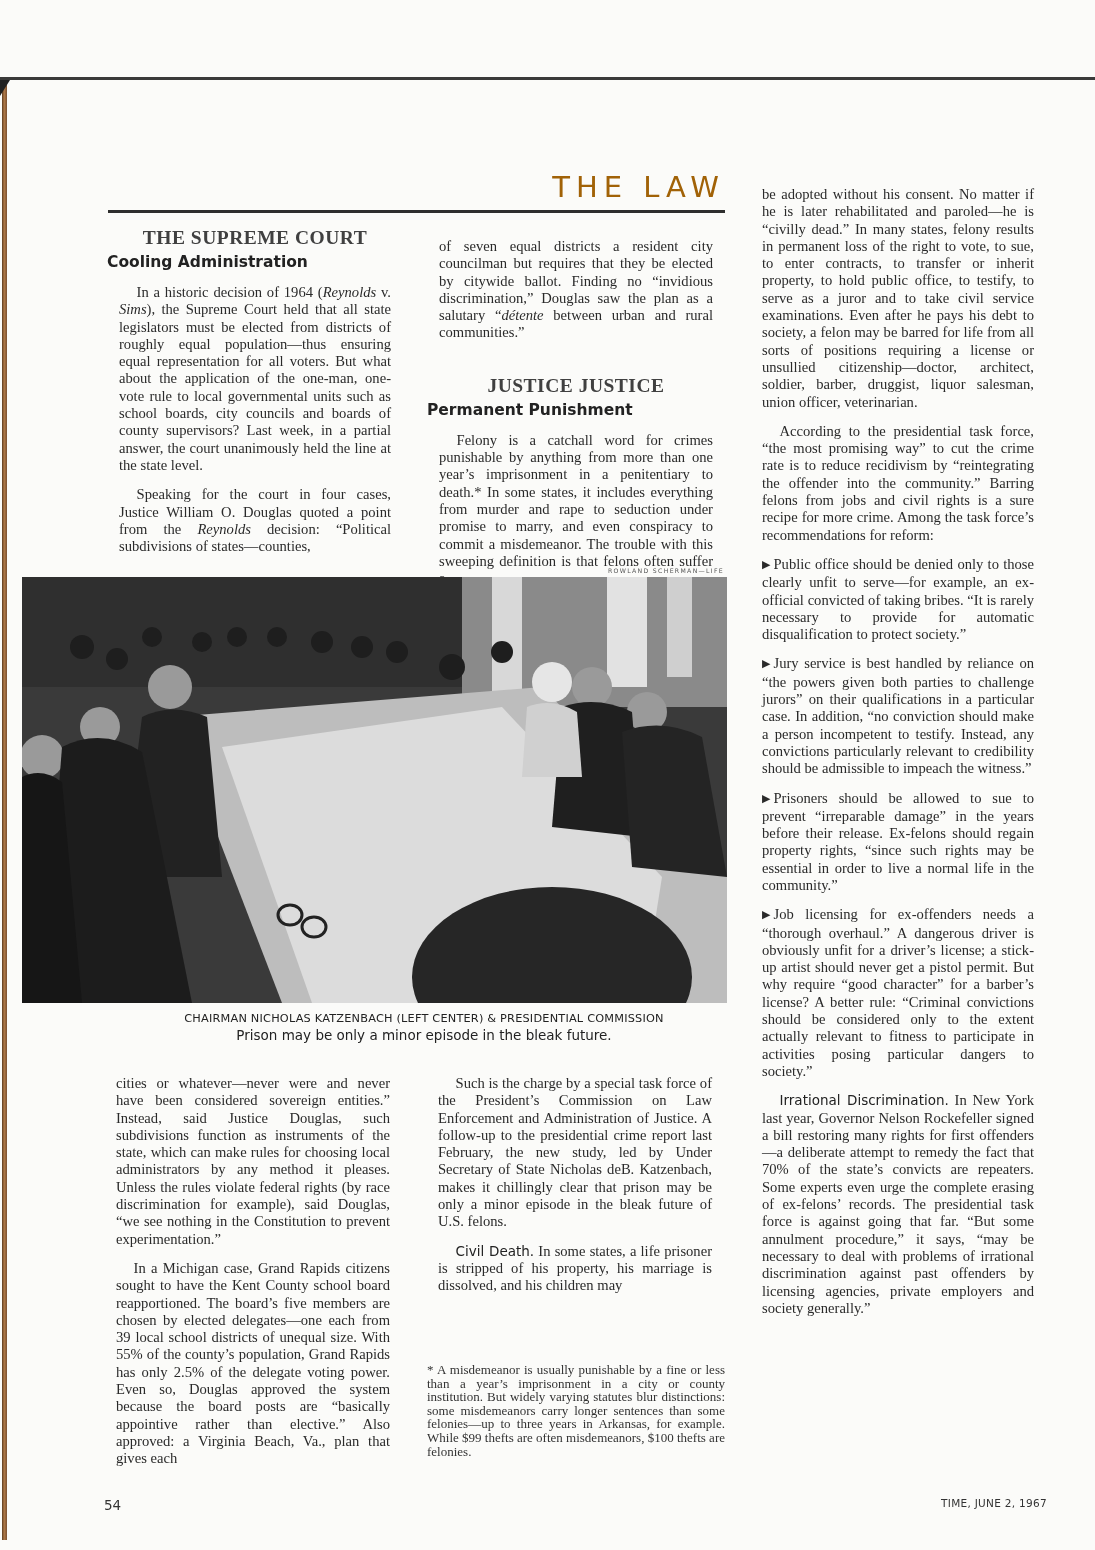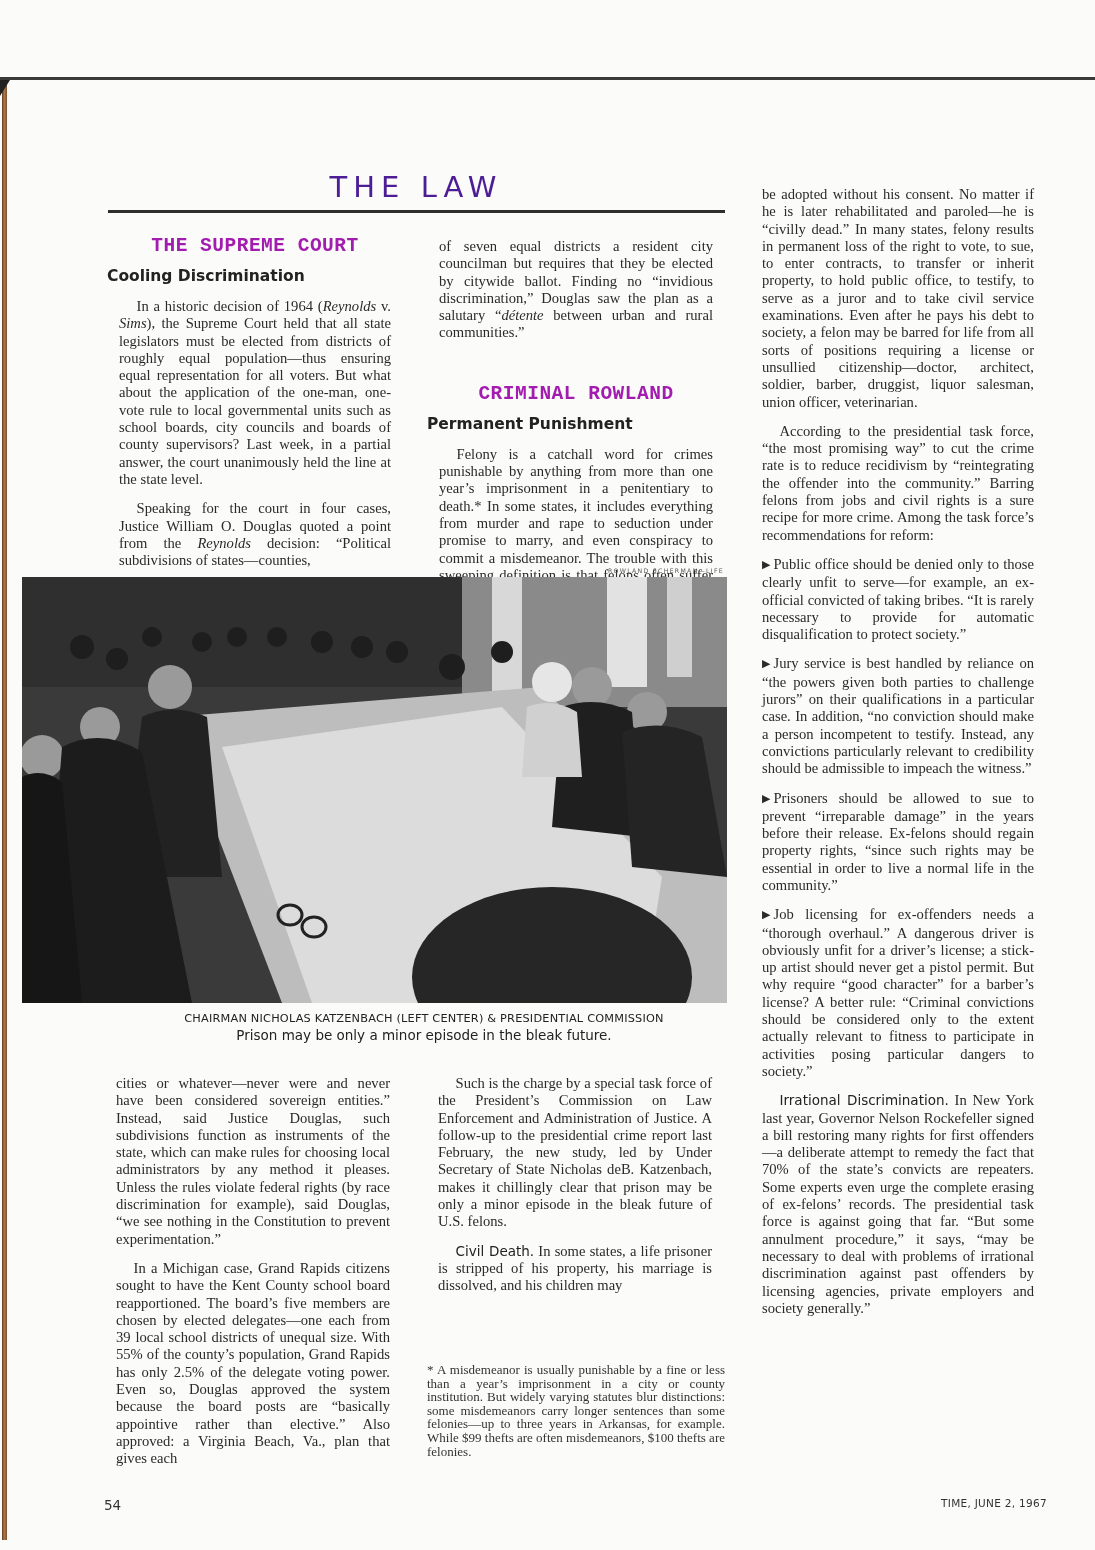--- a/index.html
+++ b/index.html
@@ -15,9 +15,9 @@
   .spine-dark { position: absolute; left: 0; top: 80px; width: 10px; height: 16px; background: #222; clip-path: polygon(0 0,100% 0,0 100%); }
 
   .section-head {
-    position: absolute; left: 107px; top: 170px; width: 618px; text-align: center;
+    position: absolute; left: 107px; top: 170px; width: 618px; text-align: right;
     font-family: "DejaVu Sans", sans-serif; font-weight: 400; font-size: 29px; letter-spacing: 6px;
-    color: #4c1d95;
+    color: #a16207;
   }
   .section-rule { position: absolute; left: 108px; top: 210px; width: 617px; height: 3px; background: #2e2e2e; }
 

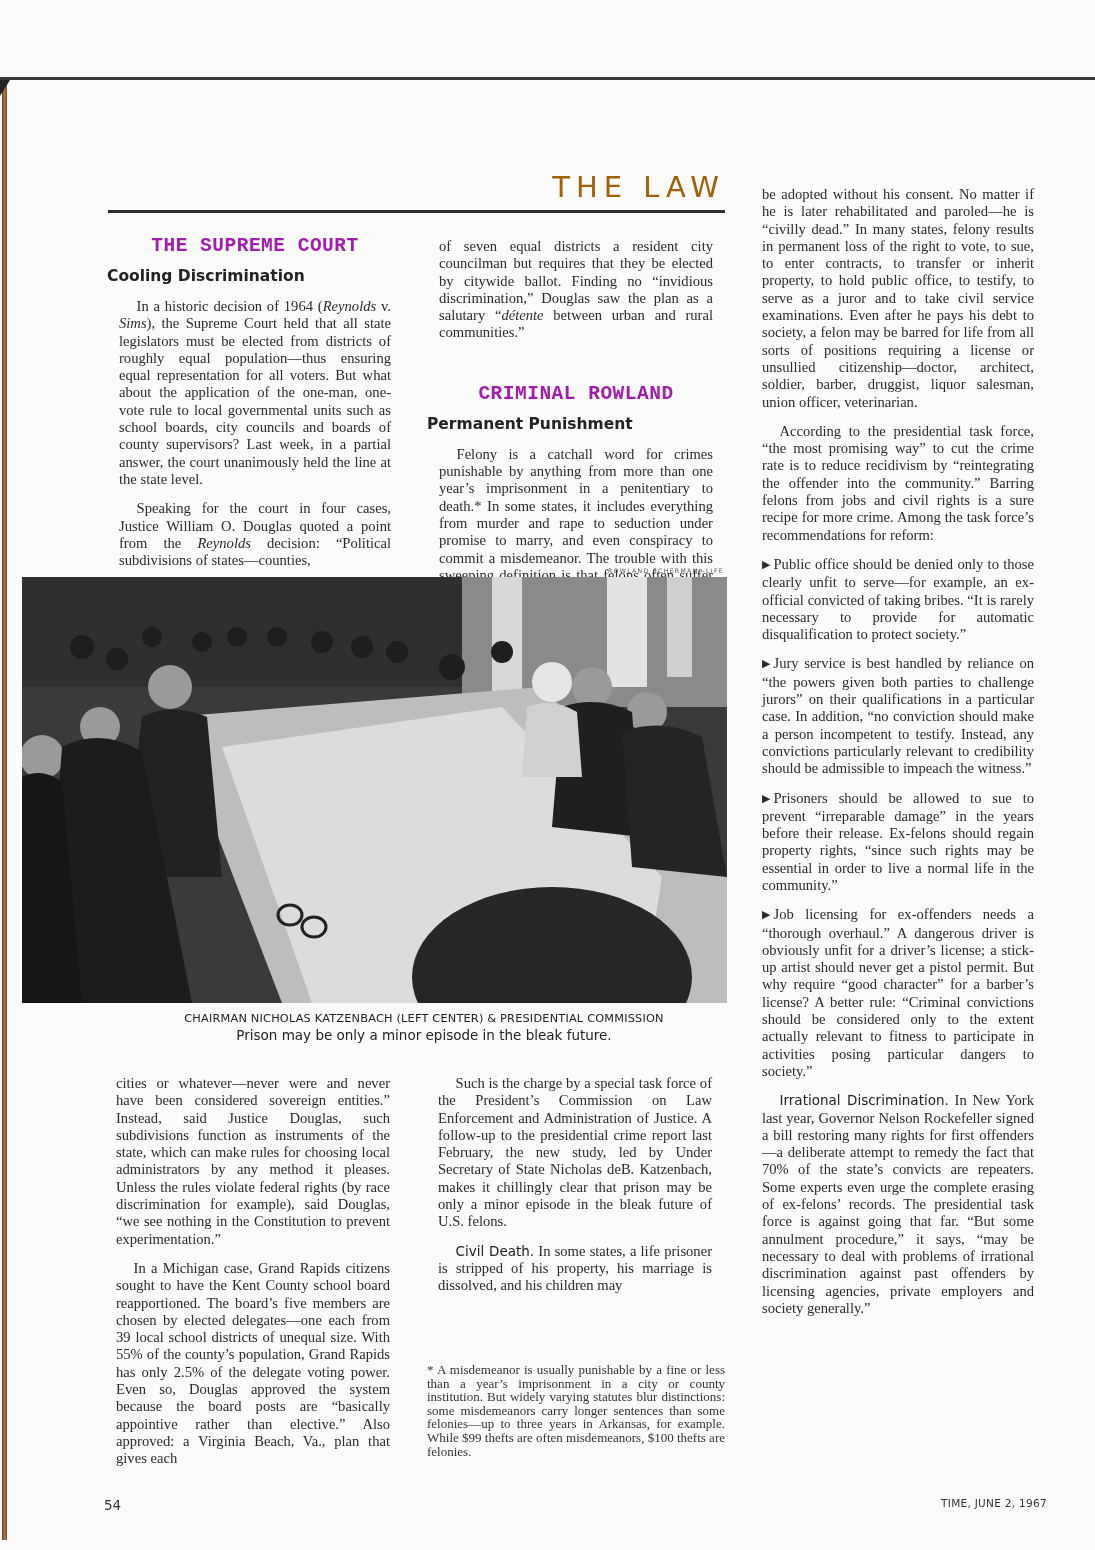--- a/index.html
+++ b/index.html
@@ -29,8 +29,8 @@
   .col em { font-style: italic; }
 
   .kicker {
-    font-family: Liberation Mono, monospace; text-align: center; font-size: 19.5px; letter-spacing: 0.5px;
-    color: #a21caf; margin: 8px; line-height: 24px;
+    font-family: Liberation Serif, serif; text-align: center; font-size: 19.5px; letter-spacing: 0.5px;
+    color: #404040; margin: 0; line-height: 24px;
   }
   .subhead {
     font-family: "DejaVu Sans", sans-serif; font-size: 15.5px; color: #222; margin: 2px 0 1px 0; line-height: 20px;

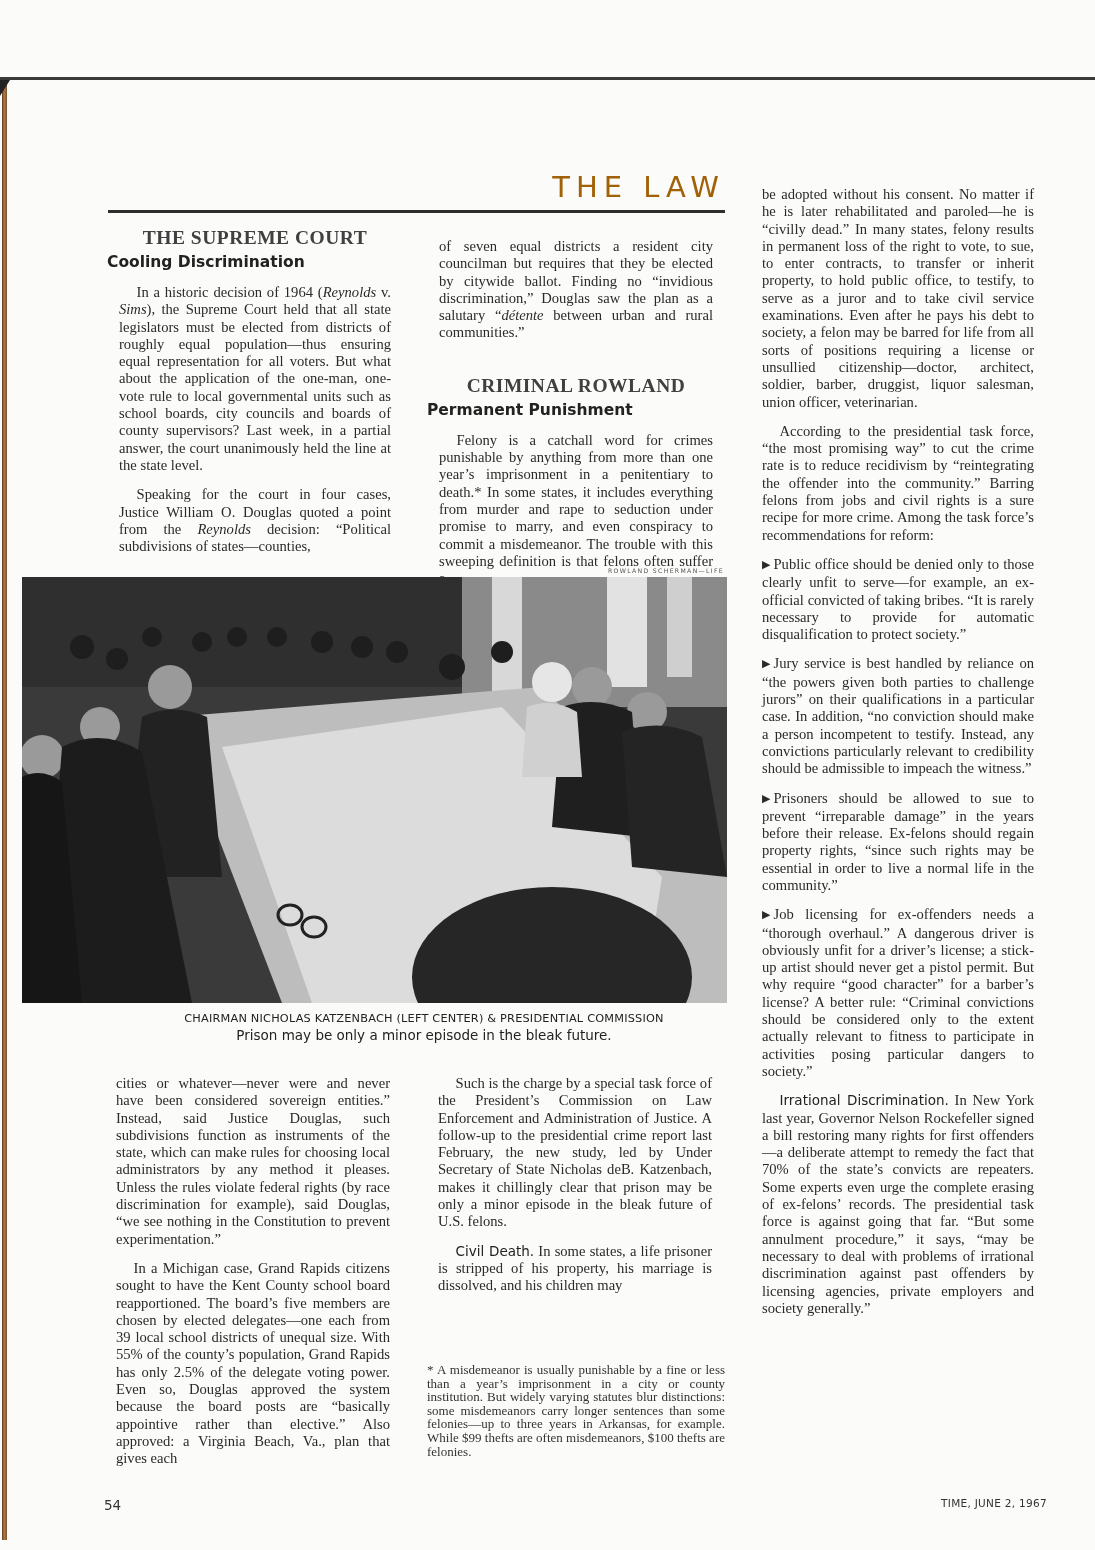--- a/index.html
+++ b/index.html
@@ -83,7 +83,7 @@
 
 <div class="col" id="col1-top">
   <h2 class="kicker">THE SUPREME COURT</h2>
-  <h3 class="subhead">Cooling Discrimination</h3>
+  <h3 class="subhead">Cooling Administration</h3>
   <p><span>In a historic decision of 1964 (</span><em>Reynolds</em><span> v. </span><em>Sims</em><span>), the Supreme Court held that all state legislators must be elected from districts of roughly equal population—thus ensuring equal representation for all voters. But what about the application of the one-man, one-vote rule to local governmental units such as school boards, city councils and boards of county supervisors? Last week, in a partial answer, the court unanimously held the line at the state level.</span></p>
   <p><span>Speaking for the court in four cases, Justice William O. Douglas quoted a point from the </span><em>Reynolds</em><span> decision: “Political subdivisions of states—counties,</span></p>
 </div>

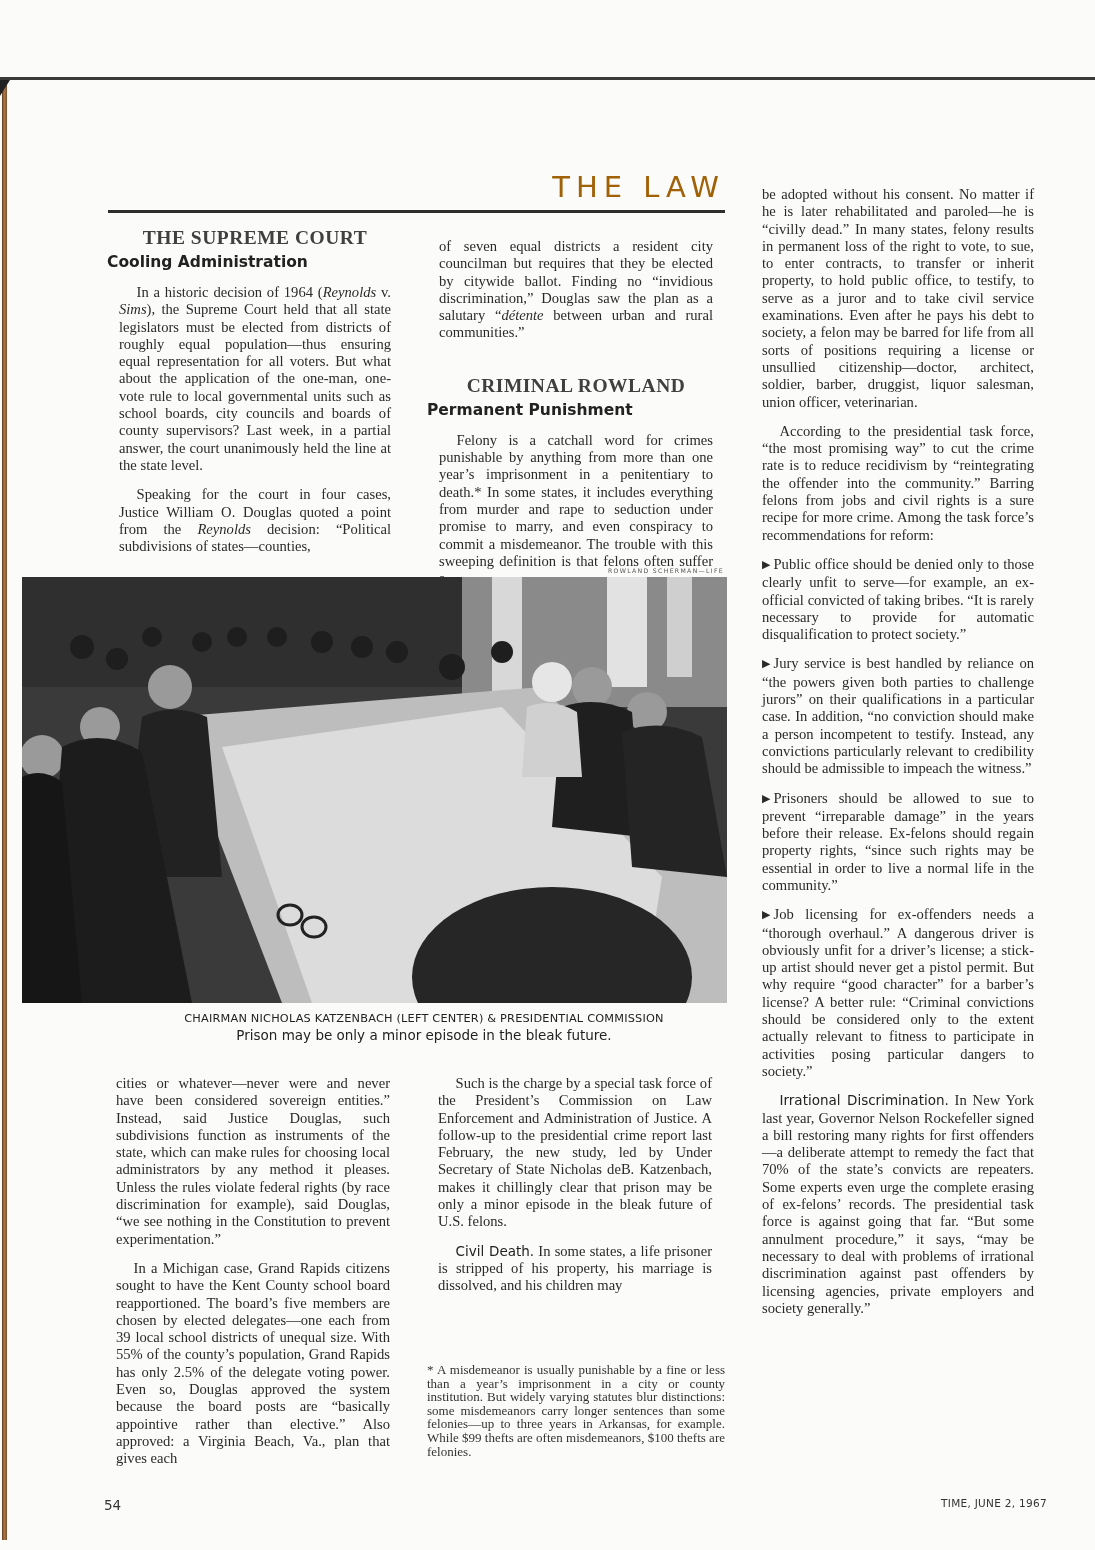--- a/index.html
+++ b/index.html
@@ -91,7 +91,7 @@
 <div class="col" id="col2-top">
   <p class="noindent"><span>of seven equal districts a resident city councilman but requires that they be elected by citywide ballot. Finding no “invidious discrimination,” Douglas saw the plan as a salutary “</span><em>détente</em><span> between urban and rural communities.”</span></p>
   <div style="height:20px"></div>
-  <h2 class="kicker">CRIMINAL ROWLAND</h2>
+  <h2 class="kicker">JUSTICE JUSTICE</h2>
   <h3 class="subhead">Permanent Punishment</h3>
   <p>Felony is a catchall word for crimes punishable by anything from more than one year’s imprisonment in a penitentiary to death.* In some states, it includes everything from murder and rape to seduction under promise to marry, and even conspiracy to commit a misdemeanor. The trouble with this sweeping definition is that felons often suffer a</p>
 </div>

